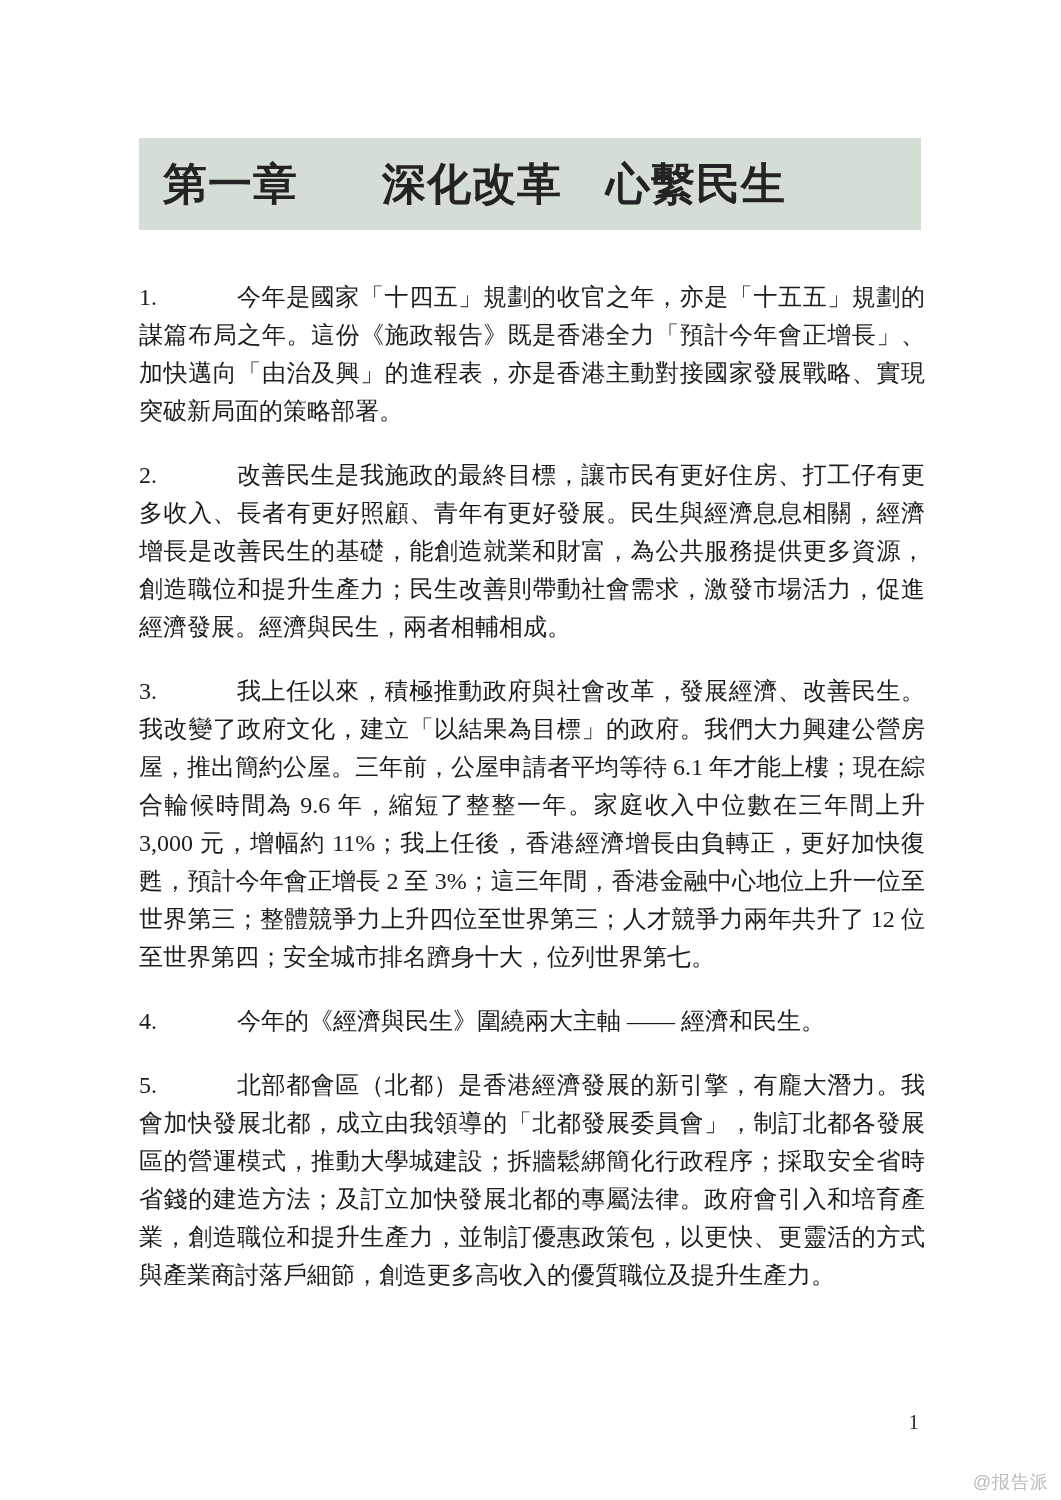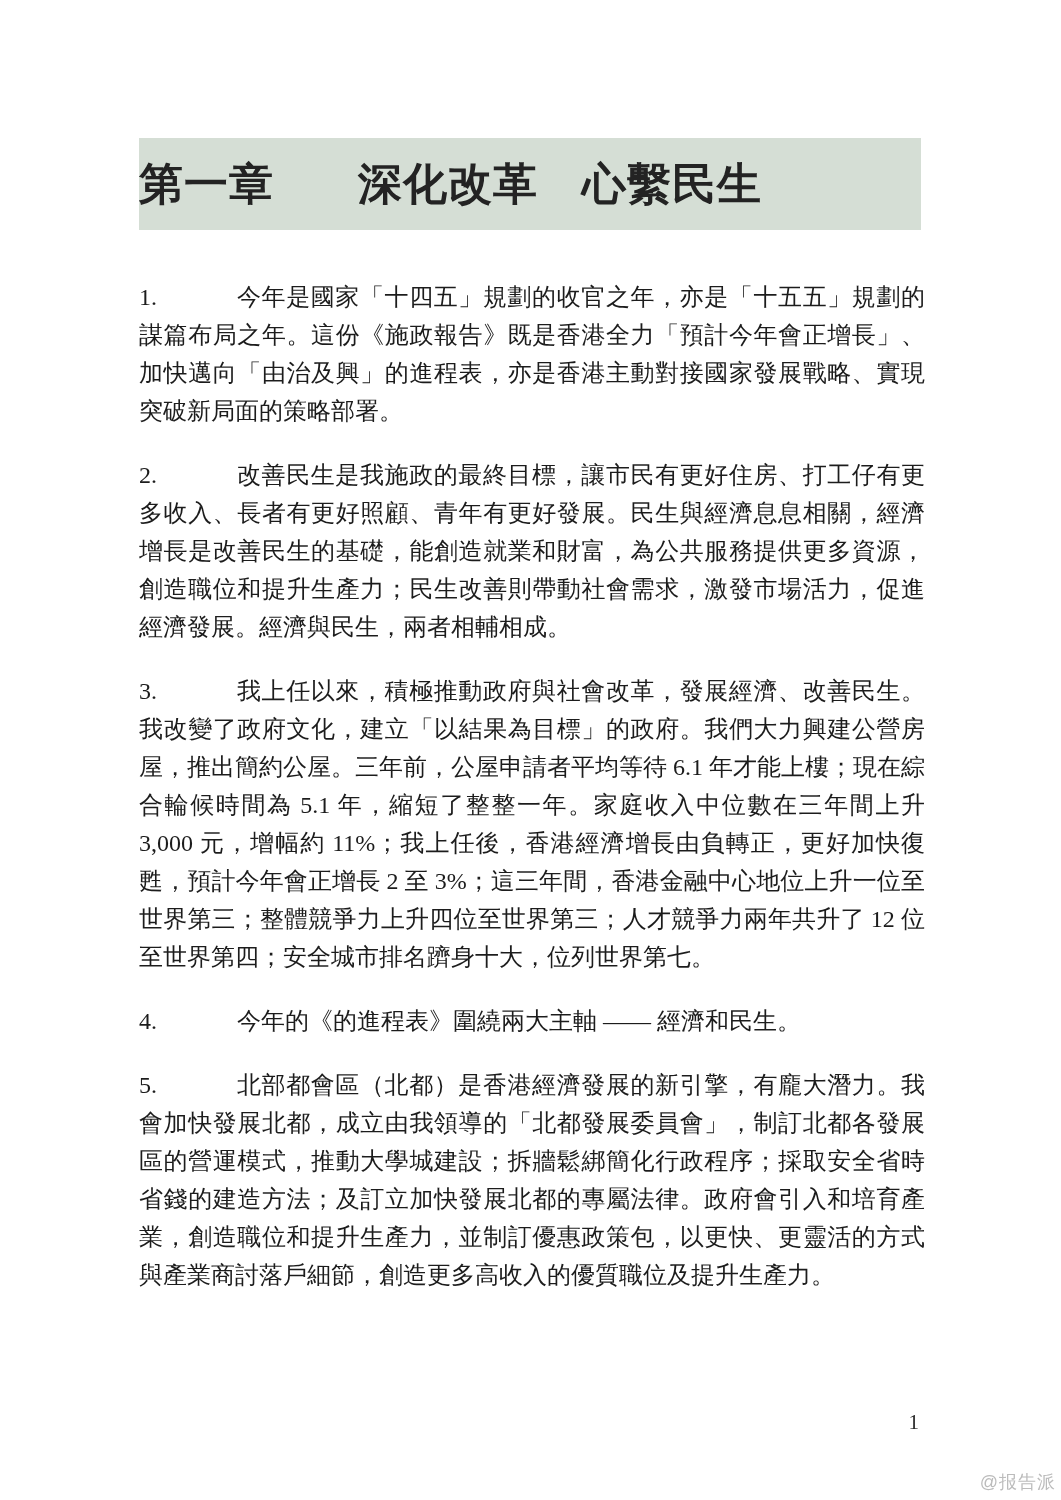--- a/index.html
+++ b/index.html
@@ -28,6 +28,7 @@
   }
   .title {
     margin: 0;
+    padding-left: 24px;
     font-size: 44px;
     font-weight: bold;
     color: #232323;

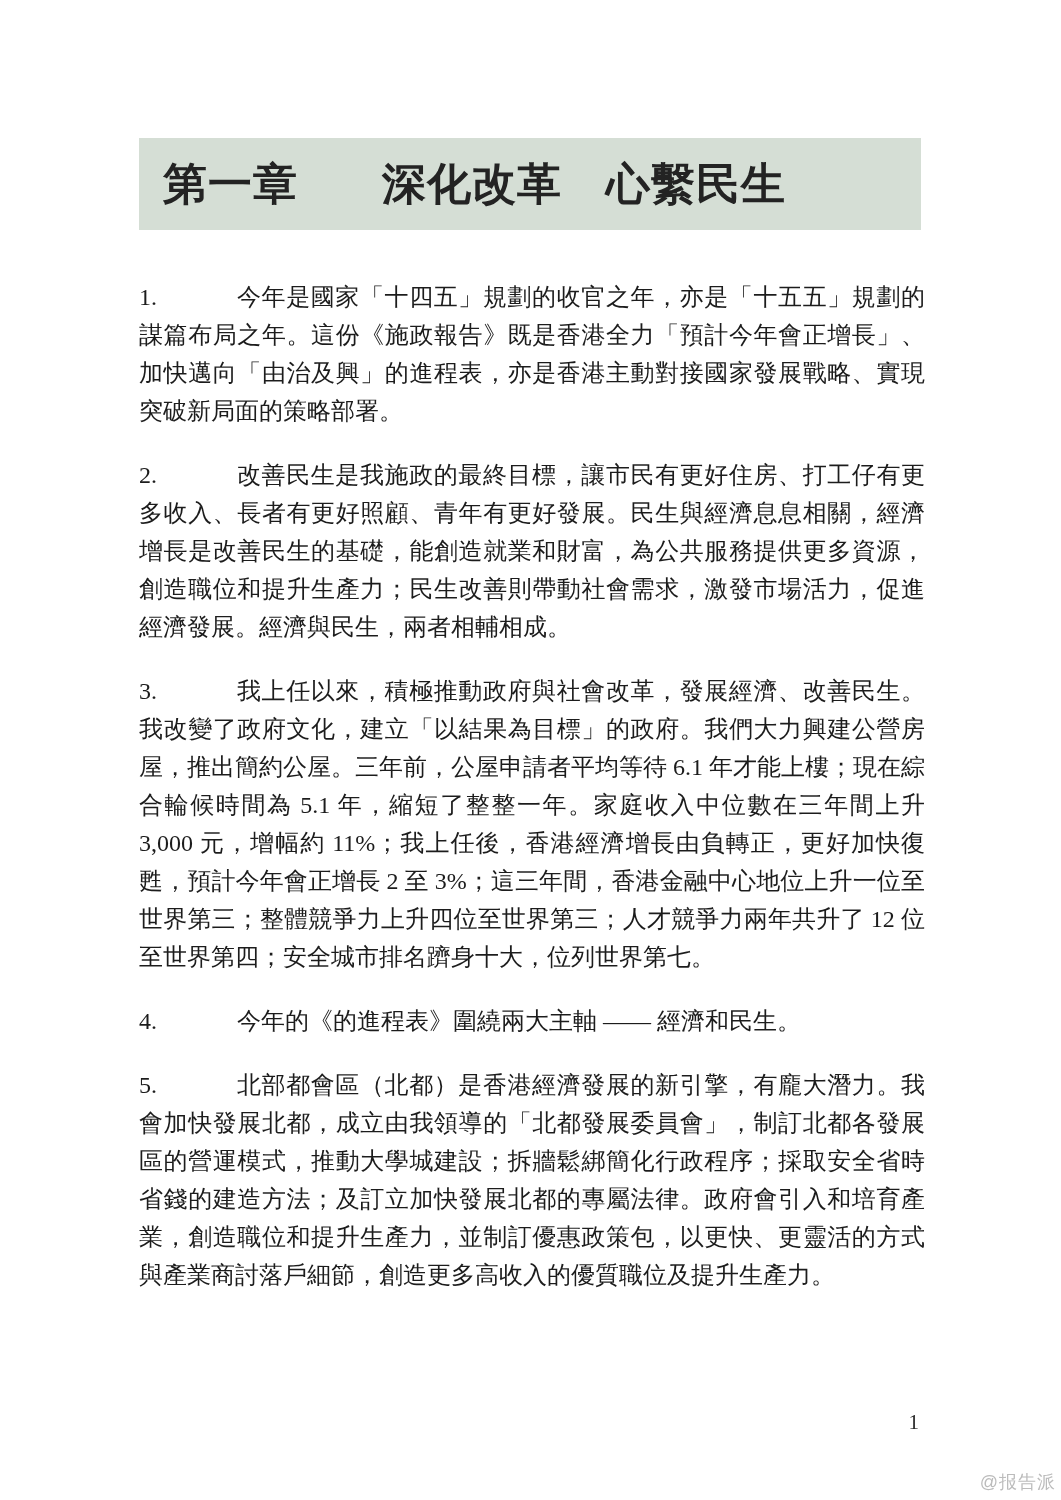--- a/index.html
+++ b/index.html
@@ -99,7 +99,7 @@
       <span class="pnum">2.</span><span>改善民生是我施政的最終目標，讓市民有更好住房、打工仔有更多收入、長者有更好照顧、青年有更好發展。民生與經濟息息相關，經濟增長是改善民生的基礎，能創造就業和財富，為公共服務提供更多資源，創造職位和提升生產力；民生改善則帶動社會需求，激發市場活力，促進經濟發展。經濟與民生，兩者相輔相成。</span>
     </p>
     <p class="para">
-      <span class="pnum">3.</span><span>我上任以來，積極推動政府與社會改革，發展經濟、改善民生。我改變了政府文化，建立「以結果為目標」的政府。我們大力興建公營房屋，推出簡約公屋。三年前，公屋申請者平均等待 6.1 年才能上樓；現在綜合輪候時間為 5.1 年，縮短了整整一年。家庭收入中位數在三年間上升 3,000 元，增幅約 11%；我上任後，香港經濟增長由負轉正，更好加快復甦，預計今年會正增長 2 至 3%；這三年間，香港金融中心地位上升一位至世界第三；整體競爭力上升四位至世界第三；人才競爭力兩年共升了 12 位至世界第四；安全城市排名躋身十大，位列世界第七。</span>
+      <span class="pnum">3.</span><span>我上任以來，積極推動政府與社會改革，發展經濟、改善民生。我改變了政府文化，建立「以結果為目標」的政府。我們大力興建公營房屋，推出簡約公屋。三年前，公屋申請者平均等待 6.1 年才能上樓；現在綜合輪候時間為 9.6 年，縮短了整整一年。家庭收入中位數在三年間上升 3,000 元，增幅約 11%；我上任後，香港經濟增長由負轉正，更好加快復甦，預計今年會正增長 2 至 3%；這三年間，香港金融中心地位上升一位至世界第三；整體競爭力上升四位至世界第三；人才競爭力兩年共升了 12 位至世界第四；安全城市排名躋身十大，位列世界第七。</span>
     </p>
     <p class="para">
       <span class="pnum">4.</span><span>今年的《的進程表》圍繞兩大主軸 —— 經濟和民生。</span>

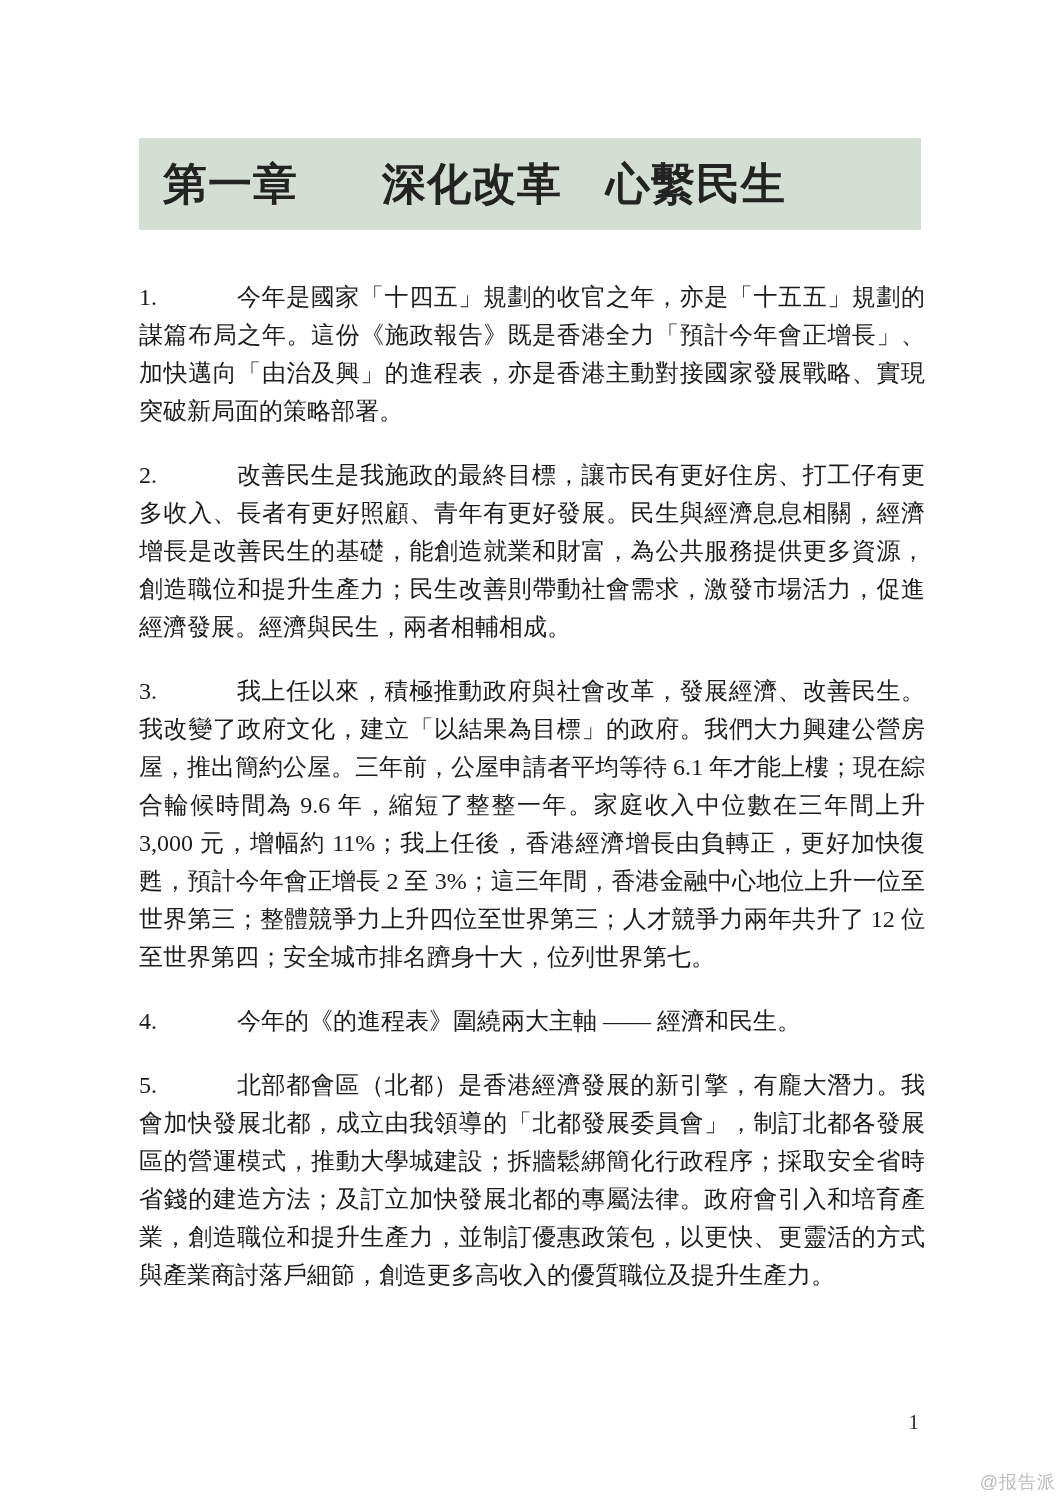--- a/index.html
+++ b/index.html
@@ -102,7 +102,7 @@
       <span class="pnum">3.</span><span>我上任以來，積極推動政府與社會改革，發展經濟、改善民生。我改變了政府文化，建立「以結果為目標」的政府。我們大力興建公營房屋，推出簡約公屋。三年前，公屋申請者平均等待 6.1 年才能上樓；現在綜合輪候時間為 9.6 年，縮短了整整一年。家庭收入中位數在三年間上升 3,000 元，增幅約 11%；我上任後，香港經濟增長由負轉正，更好加快復甦，預計今年會正增長 2 至 3%；這三年間，香港金融中心地位上升一位至世界第三；整體競爭力上升四位至世界第三；人才競爭力兩年共升了 12 位至世界第四；安全城市排名躋身十大，位列世界第七。</span>
     </p>
     <p class="para">
-      <span class="pnum">4.</span><span>今年的《的進程表》圍繞兩大主軸 —— 經濟和民生。</span>
+      <span class="pnum">4.</span><span>今年的《經濟與民生》圍繞兩大主軸 —— 經濟和民生。</span>
     </p>
     <p class="para">
       <span class="pnum">5.</span><span>北部都會區（北都）是香港經濟發展的新引擎，有龐大潛力。我會加快發展北都，成立由我領導的「北都發展委員會」，制訂北都各發展區的營運模式，推動大學城建設；拆牆鬆綁簡化行政程序；採取安全省時省錢的建造方法；及訂立加快發展北都的專屬法律。政府會引入和培育產業，創造職位和提升生產力，並制訂優惠政策包，以更快、更靈活的方式與產業商討落戶細節，創造更多高收入的優質職位及提升生產力。</span>

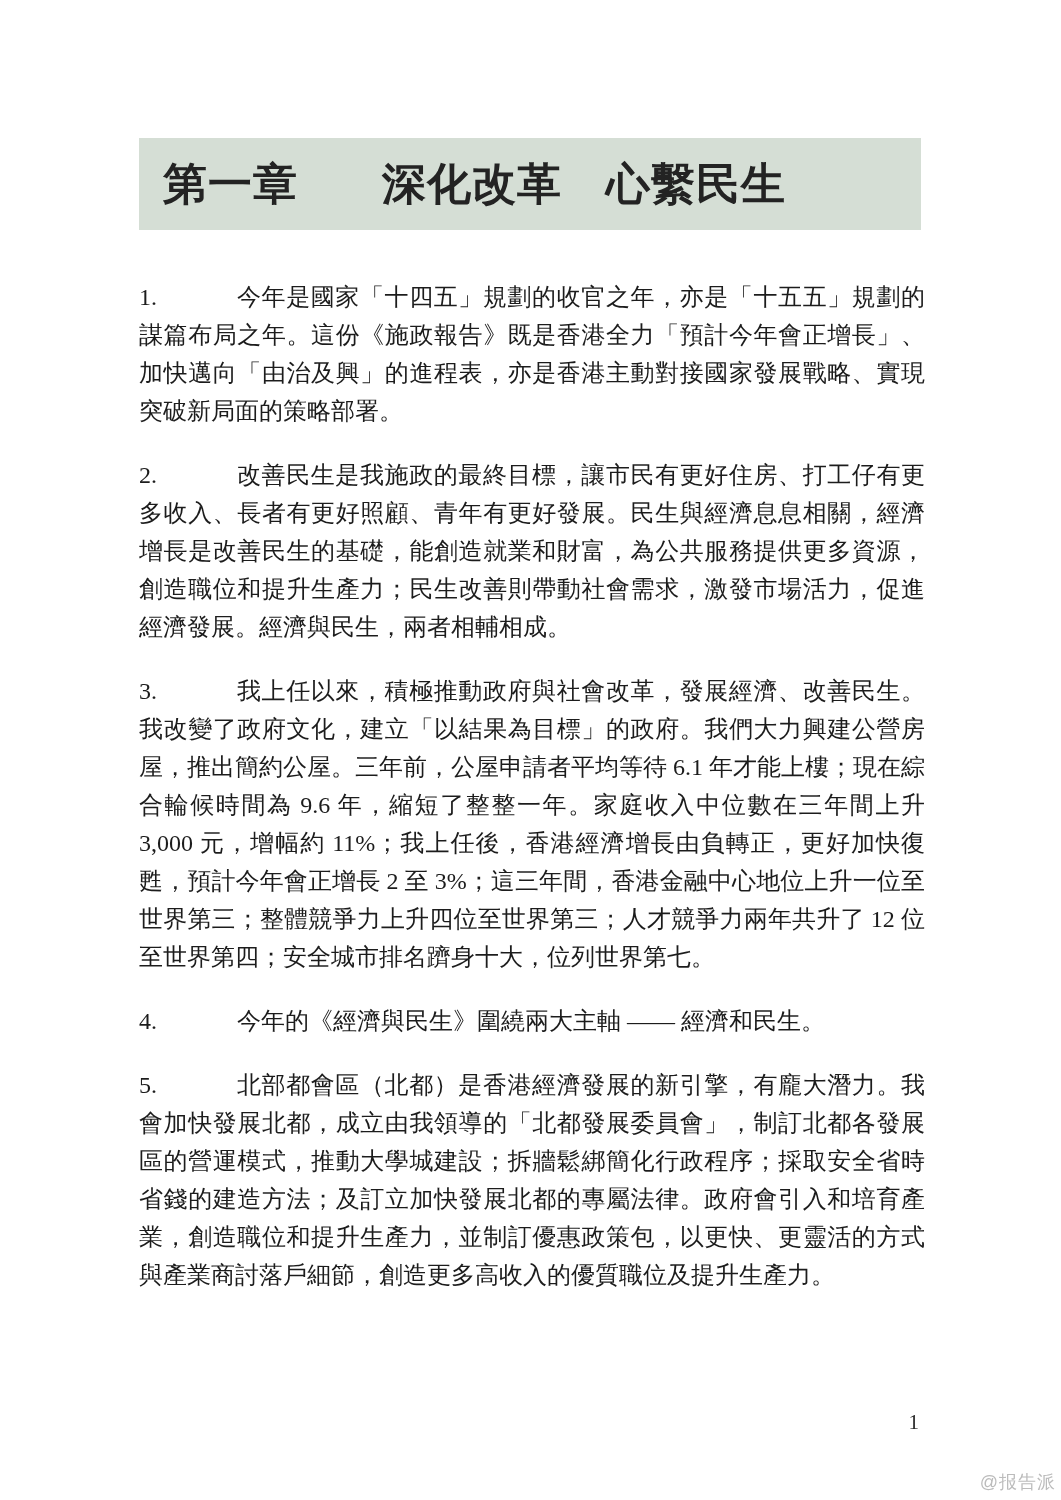--- a/index.html
+++ b/index.html
@@ -71,7 +71,7 @@
   }
   .watermark {
     position: absolute;
-    right: 5px;
+    right: 12px;
     bottom: 6px;
     font-size: 18px;
     color: #bcbcbc;

